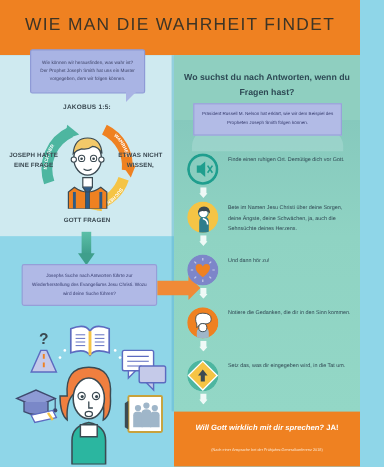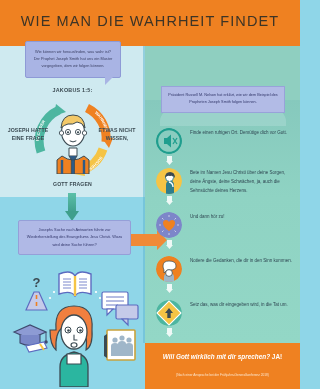--- a/index.html
+++ b/index.html
@@ -274,6 +274,7 @@
     </g>
   </svg>
 
+  <div class="rhead">Wo suchst du nach Antworten, wenn du Fragen hast?</div>
 
   <div class="rbox">
     <p>Präsident Russell M. Nelson hat erklärt, wie wir dem Beispiel des Propheten Joseph Smith folgen können.</p>

